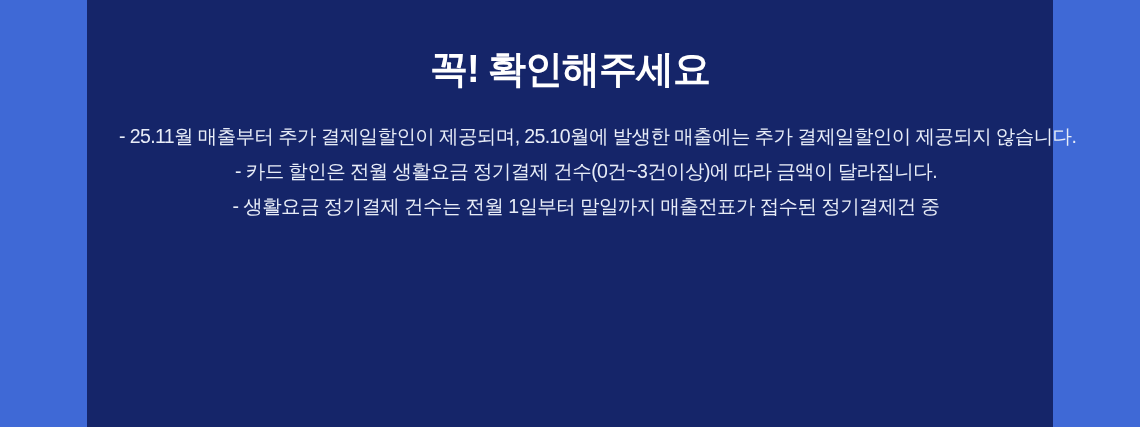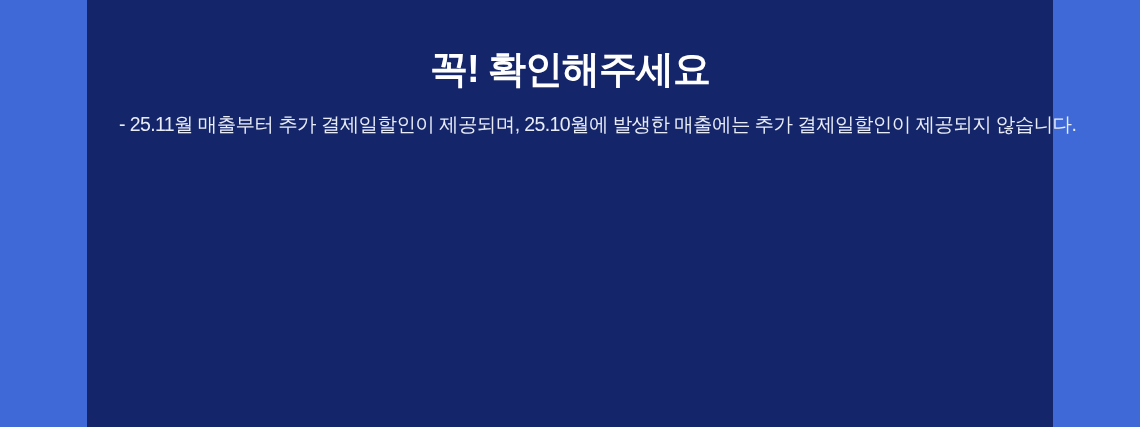--- a/index.html
+++ b/index.html
@@ -32,7 +32,7 @@
     text-align: center;
   }
   .notice-list {
-    margin-top: 16px;
+    margin-top: 28px;
     padding-left: 32px;
   }
   .notice-line {

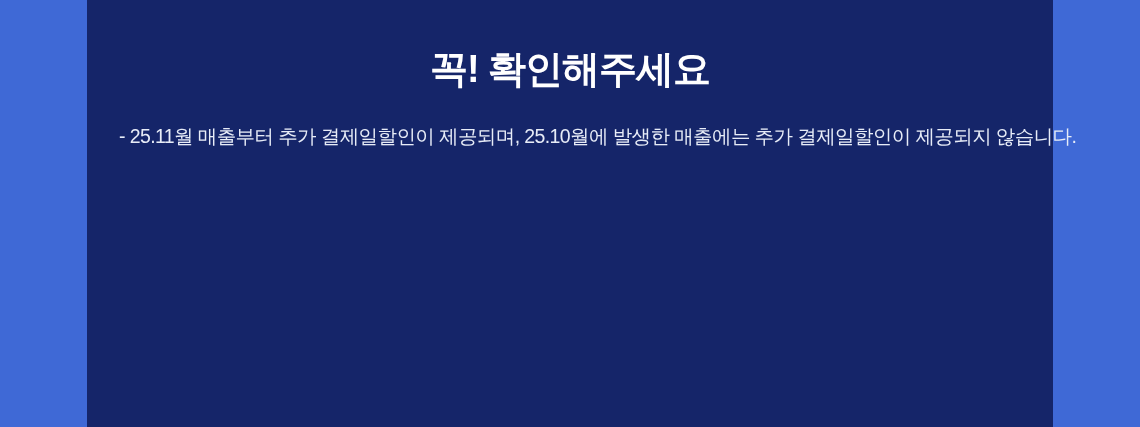--- a/index.html
+++ b/index.html
@@ -52,6 +52,7 @@
   <h1 class="notice-title">꼭! 확인해주세요</h1>
   <div class="notice-list">
     <p class="notice-line">- 25.11월 매출부터 추가 결제일할인이 제공되며, 25.10월에 발생한 매출에는 추가 결제일할인이 제공되지 않습니다.</p>
+    <p class="notice-line">- 카드 할인은 전월 생활요금 정기결제 건수(0건~3건이상)에 따라 금액이 달라집니다.</p>
   </div>
 </div>
 

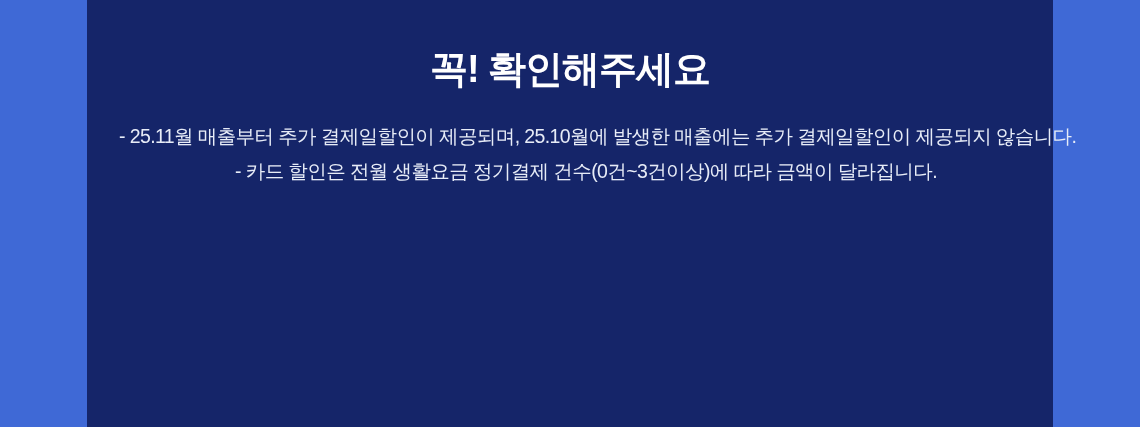--- a/index.html
+++ b/index.html
@@ -53,6 +53,7 @@
   <div class="notice-list">
     <p class="notice-line">- 25.11월 매출부터 추가 결제일할인이 제공되며, 25.10월에 발생한 매출에는 추가 결제일할인이 제공되지 않습니다.</p>
     <p class="notice-line">- 카드 할인은 전월 생활요금 정기결제 건수(0건~3건이상)에 따라 금액이 달라집니다.</p>
+    <p class="notice-line">- 생활요금 정기결제 건수는 전월 1일부터 말일까지 매출전표가 접수된 정기결제건 중</p>
   </div>
 </div>
 

